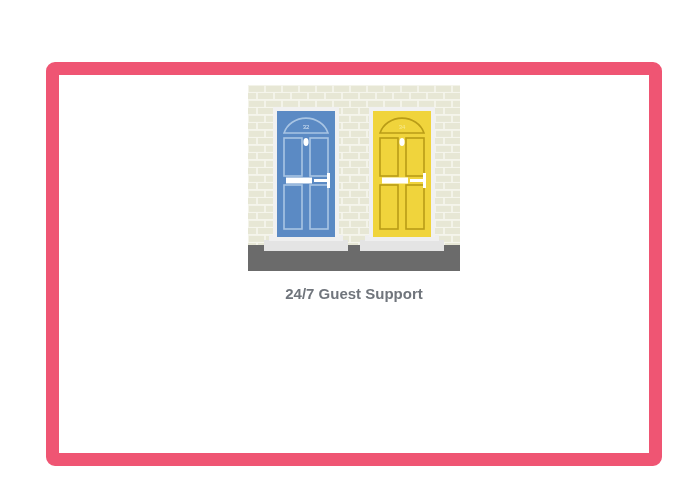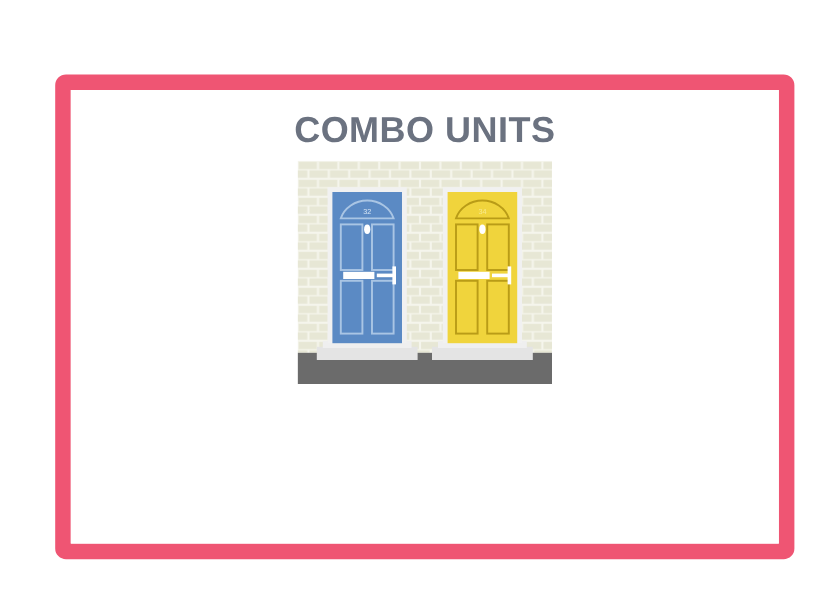--- a/index.html
+++ b/index.html
@@ -87,7 +87,6 @@
 <div id="card" style="border-color: rgb(239, 85, 115); background: rgb(255, 255, 255);">
   <div id="card-inner">
 
-    <div id="title">COMBO UNITS</div>
 
     <div id="doors-figure">
       <svg width="212" height="186" viewBox="0 0 212 186" xmlns="http://www.w3.org/2000/svg">

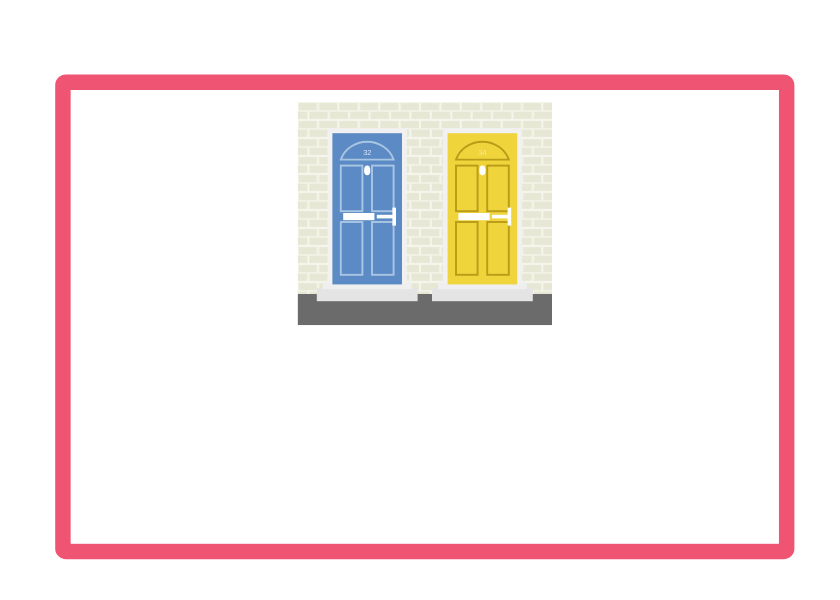--- a/index.html
+++ b/index.html
@@ -165,6 +165,7 @@
     </div>
 
 
+    <div id="footer-note">24/7 Guest Support</div>
 
   </div>
 </div>

